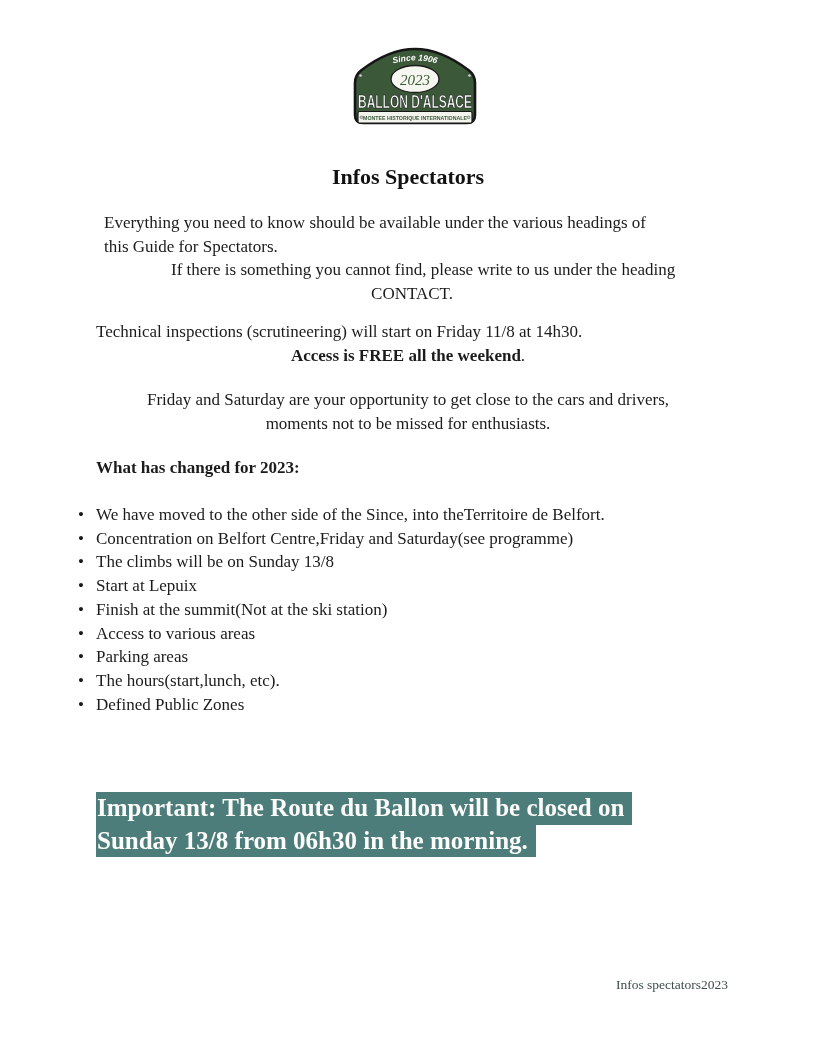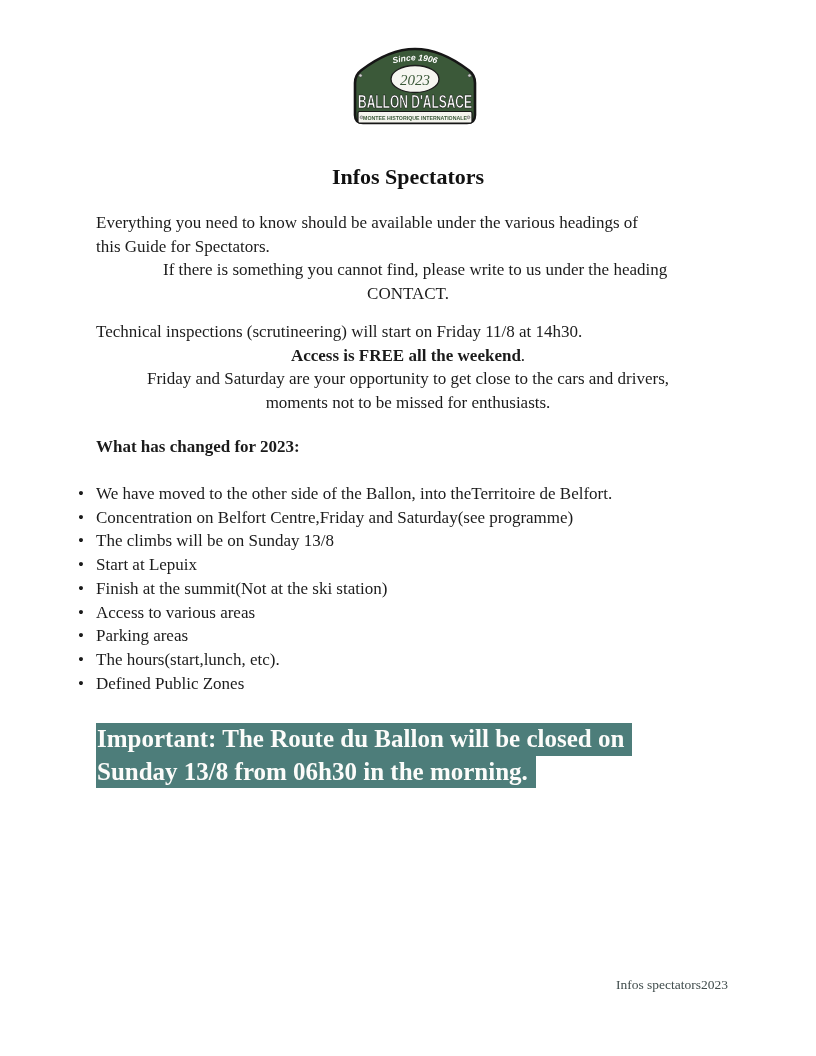--- a/index.html
+++ b/index.html
@@ -28,7 +28,7 @@
     line-height: 27px;
     color: #111;
   }
-  .intro { margin-top: 21px; }
+  .intro { margin-top: 21px; margin-left: 8px; }
   .line { display: block; }
   .indent-line { text-indent: 67px; }
   .contact-line { text-align: center; }

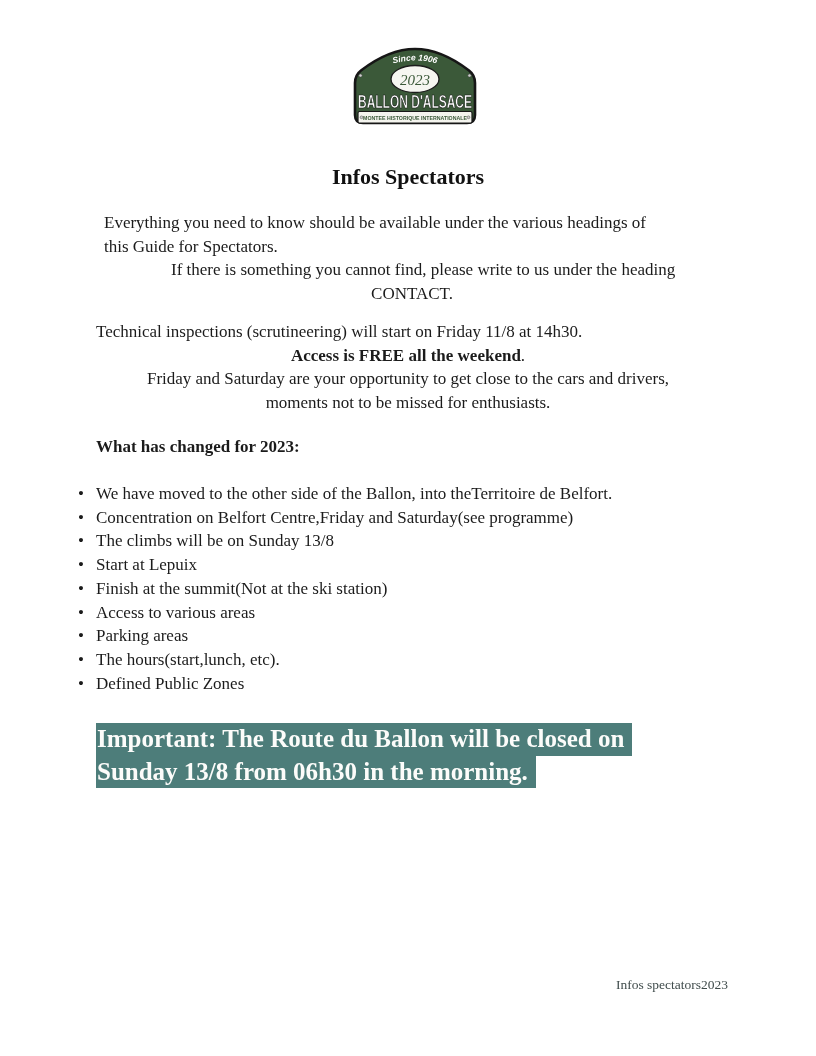--- a/index.html
+++ b/index.html
@@ -35,7 +35,7 @@
   .technical { margin-top: 15px; }
   .access { text-align: center; }
   .access .bold { font-weight: bold; }
-  .opportunity { text-align: center; }
+  .opportunity { margin-top: 21px; text-align: center; }
   .changes-heading { margin-top: 21px; font-weight: bold; }
   ul.bullets {
     margin-top: 23.5px;

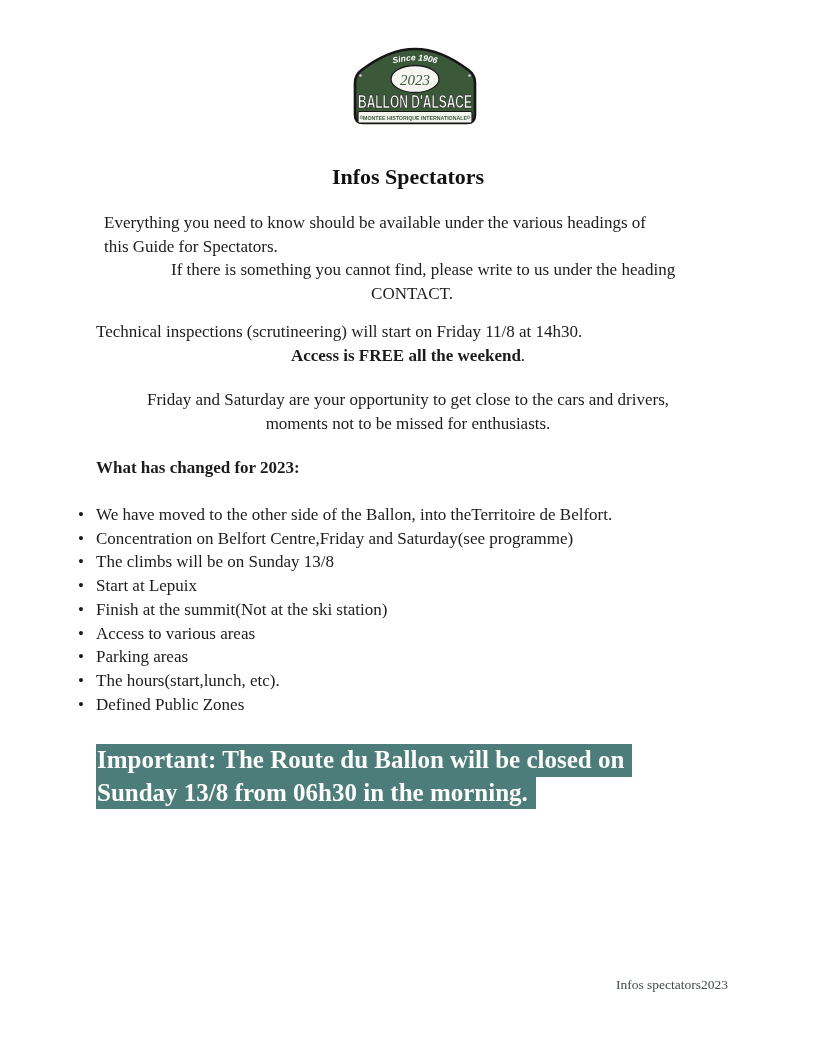--- a/index.html
+++ b/index.html
@@ -118,7 +118,7 @@
   <div class="changes-heading">What has changed for 2023:</div>
 
   <ul class="bullets">
-    <li>We have moved to the other side of the Ballon, into theTerritoire de Belfort.</li>
+    <li>We have moved to the other side of the Since, into theTerritoire de Belfort.</li>
     <li>Concentration on Belfort Centre,Friday and Saturday(see programme)</li>
     <li>The climbs will be on Sunday 13/8</li>
     <li>Start at Lepuix</li>

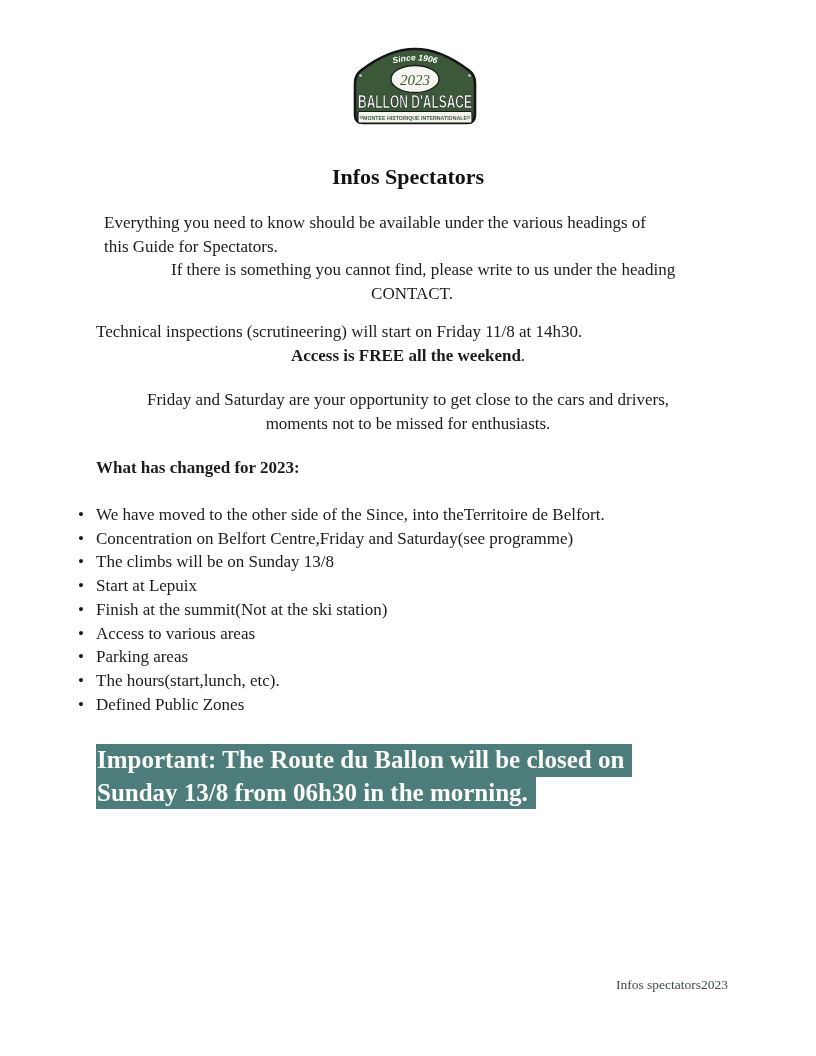--- a/index.html
+++ b/index.html
@@ -52,7 +52,7 @@
     position: absolute;
     left: 1px; top: 0;
   }
-  .important { margin-top: 28px; }
+  .important { margin-top: 76px; }
   .important .hl {
     display: block;
     width: max-content;

